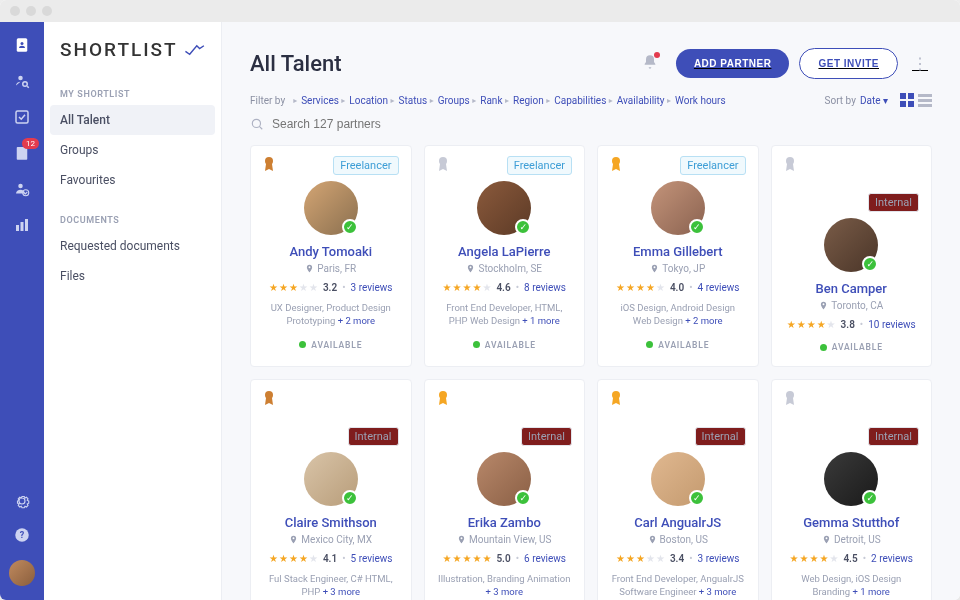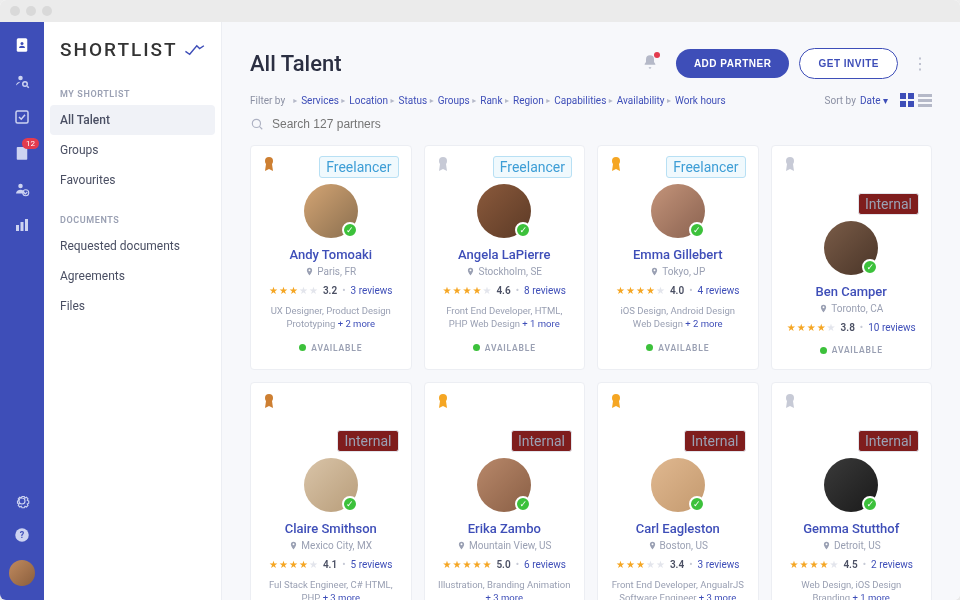--- a/index.html
+++ b/index.html
@@ -24,7 +24,7 @@
   .main { flex: 1; background: #f7f8fb; overflow-y: auto; }
   .header { display: flex; align-items: center; justify-content: space-between; padding: 26px 28px 14px 28px; }
   .header h1 { font-size: 22px; color: #2b2f42; font-weight: 500; }
-  .header-actions { display: flex; align-items: center; gap: 10px; }
+  .header-actions { display: flex; align-items: center; gap: 10px; text-decoration: underline; }
   .btn { font-size: 10px; font-weight: 700; letter-spacing: 0.5px; padding: 9px 18px; border-radius: 20px; cursor: pointer; border: none; }
   .btn-primary { background: #3e4eb8; color: #fff; }
   .btn-outline { background: #fff; color: #3e4eb8; border: 1.5px solid #3e4eb8; }

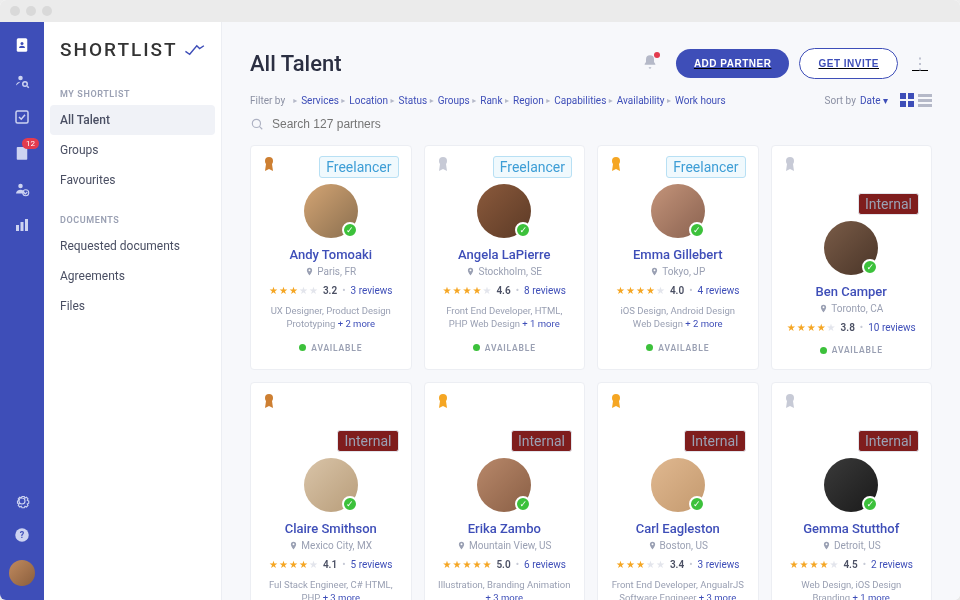--- a/index.html
+++ b/index.html
@@ -50,7 +50,7 @@
   .medal.gold { color: #f5a623; }
   .medal.silver { color: #c7cad6; }
   .medal.bronze { color: #cd7f32; }
-  .tag { font-size: 14px; padding: 2px 6px; border-radius: 3px; }
+  .tag { font-size: 11px; padding: 2px 6px; border-radius: 3px; }
   .tag.freelancer { color: #3e9ed6; border: 1px solid #b8e0f4; background: #f0f9fd; }
   .tag.internal { color: #9aa0b3; border: 1px solid #e3e5ec; background: #7f1d1d; margin-top: 37px; }
   .avatar-wrap { position: relative; width: 54px; height: 54px; }

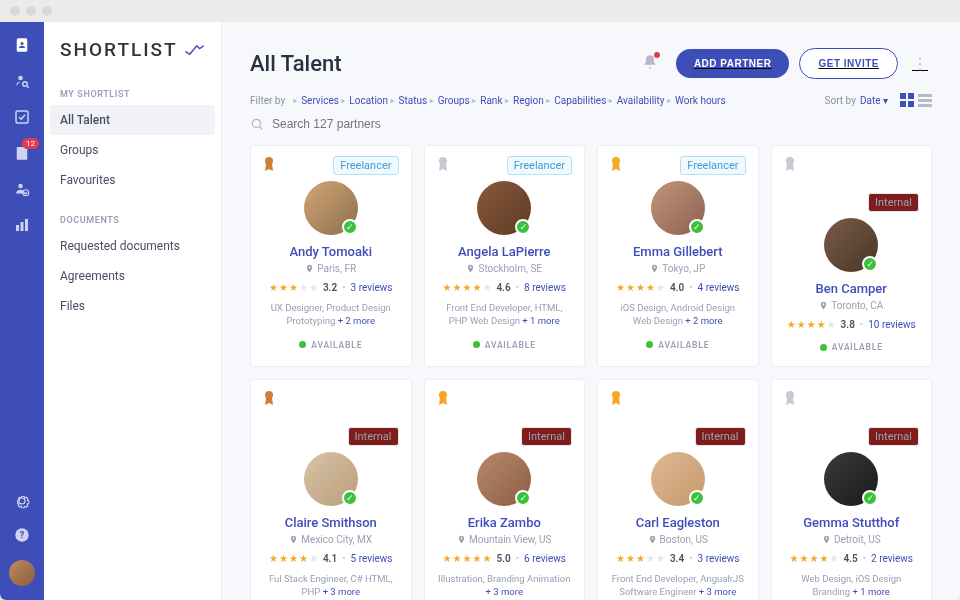--- a/index.html
+++ b/index.html
@@ -158,7 +158,6 @@
       <div class="section-label">DOCUMENTS</div>
       <div id="nav2">
           <div class="nav-item">Requested documents</div>
-          <div class="nav-item">Agreements</div>
           <div class="nav-item">Files</div>
         </div>
     </div>

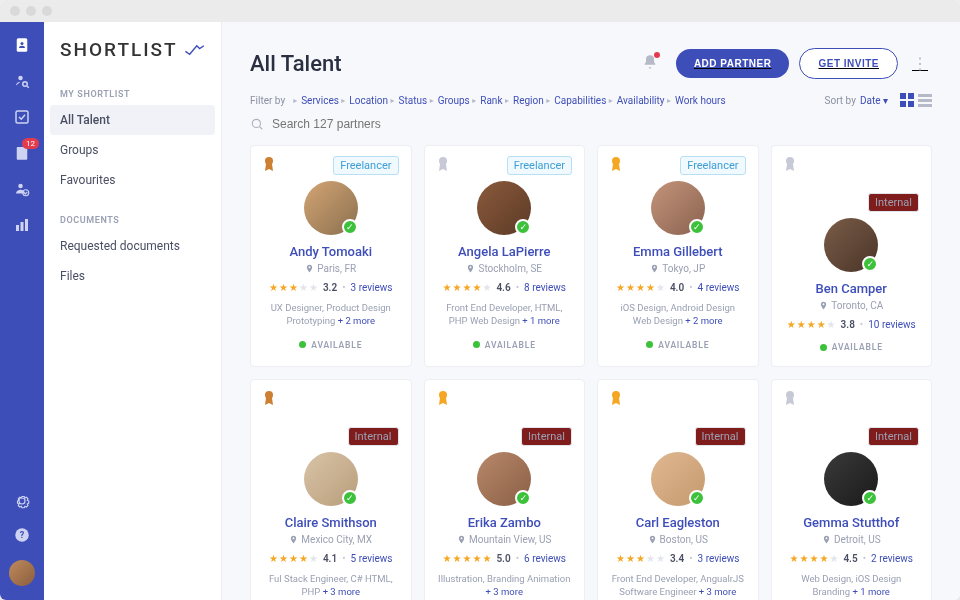--- a/index.html
+++ b/index.html
@@ -435,7 +435,7 @@
       <div class="avatar" style="background:linear-gradient(135deg,#e0b890,#c49a6f)"></div>
       <div class="verify">✓</div>
     </div>
-    <div class="name">Carl Eagleston</div>
+    <div class="name">Carl AngualrJS</div>
     <div class="loc">
       <svg viewBox="0 0 24 24" fill="currentColor">
                 <path d="M12 2a7 7 0 00-7 7c0 5 7 13 7 13s7-8 7-13a7 7 0 00-7-7zm0 9a2.5 2.5 0 110-5 2.5 2.5 0 010 5z"></path>

